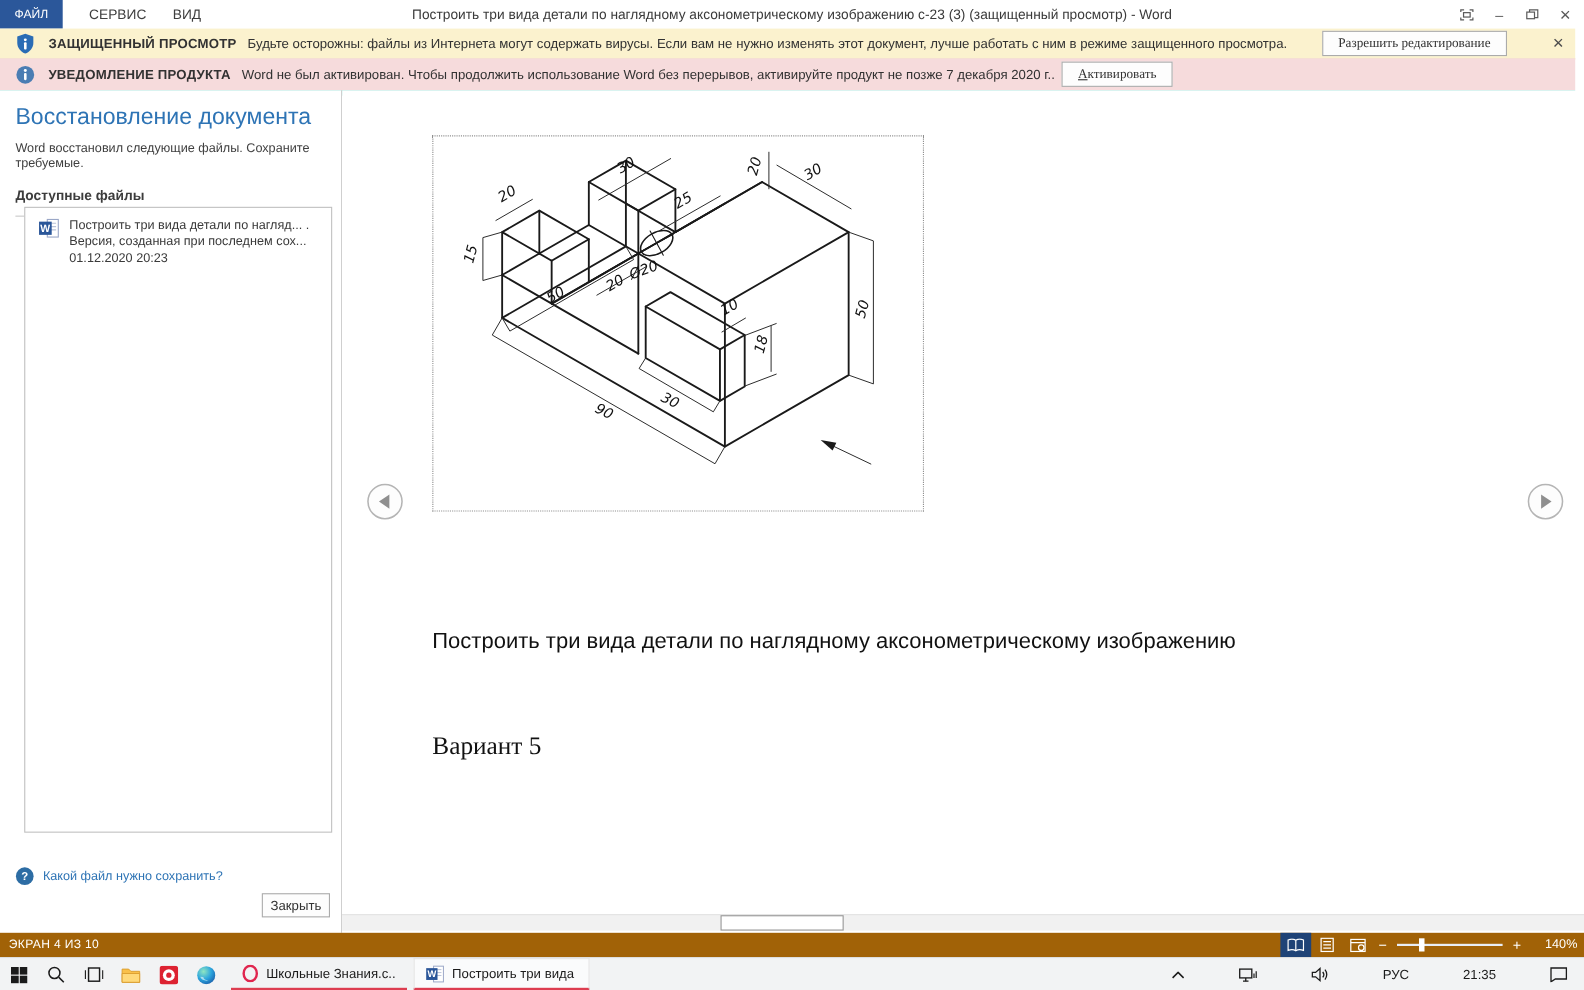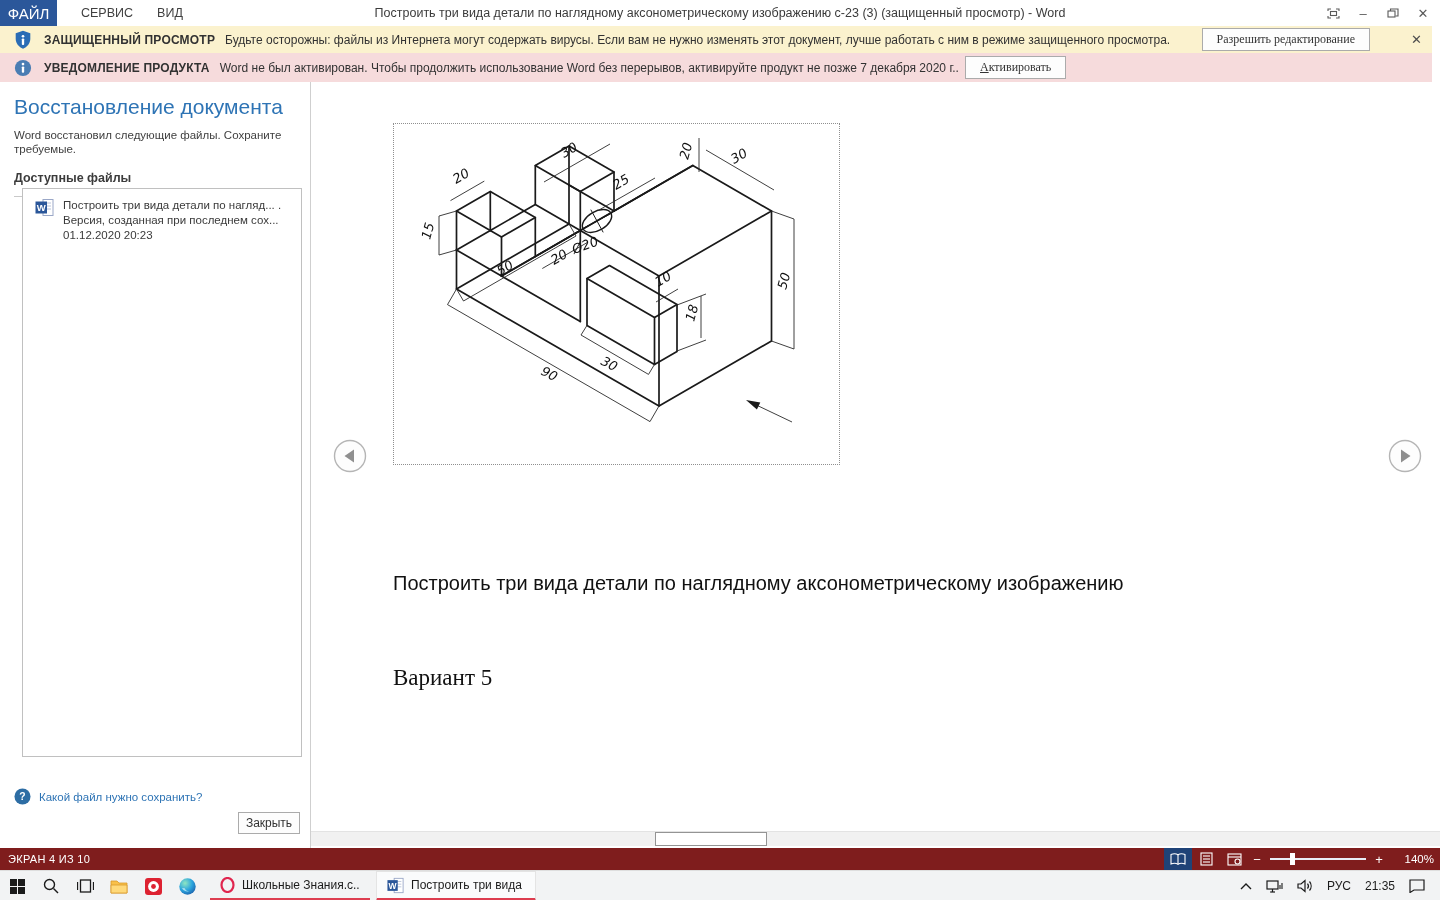--- a/index.html
+++ b/index.html
@@ -7,7 +7,7 @@
           font-family:"Liberation Sans",sans-serif;-webkit-font-smoothing:antialiased;}
   
   .titlebar{position:absolute;left:0;top:0;width:1440px;height:26px;background:#fff;display:flex;align-items:center;}
-  .file-tab{width:57px;height:26px;background:#2b579a;color:#fff;font-size:15px;display:flex;align-items:center;justify-content:center;cursor:pointer;}
+  .file-tab{width:57px;height:26px;background:#2b579a;color:#fff;font-size:11px;display:flex;align-items:center;justify-content:center;cursor:pointer;}
   .menu{color:#3f3f3f;font-size:12.5px;margin-left:24px;cursor:pointer;}
   .tb-title{position:absolute;left:50%;transform:translateX(-50%);font-size:12.5px;color:#3b3b3b;white-space:nowrap;}
   .win-controls{position:absolute;right:2px;top:0;height:26px;display:flex;align-items:center;}

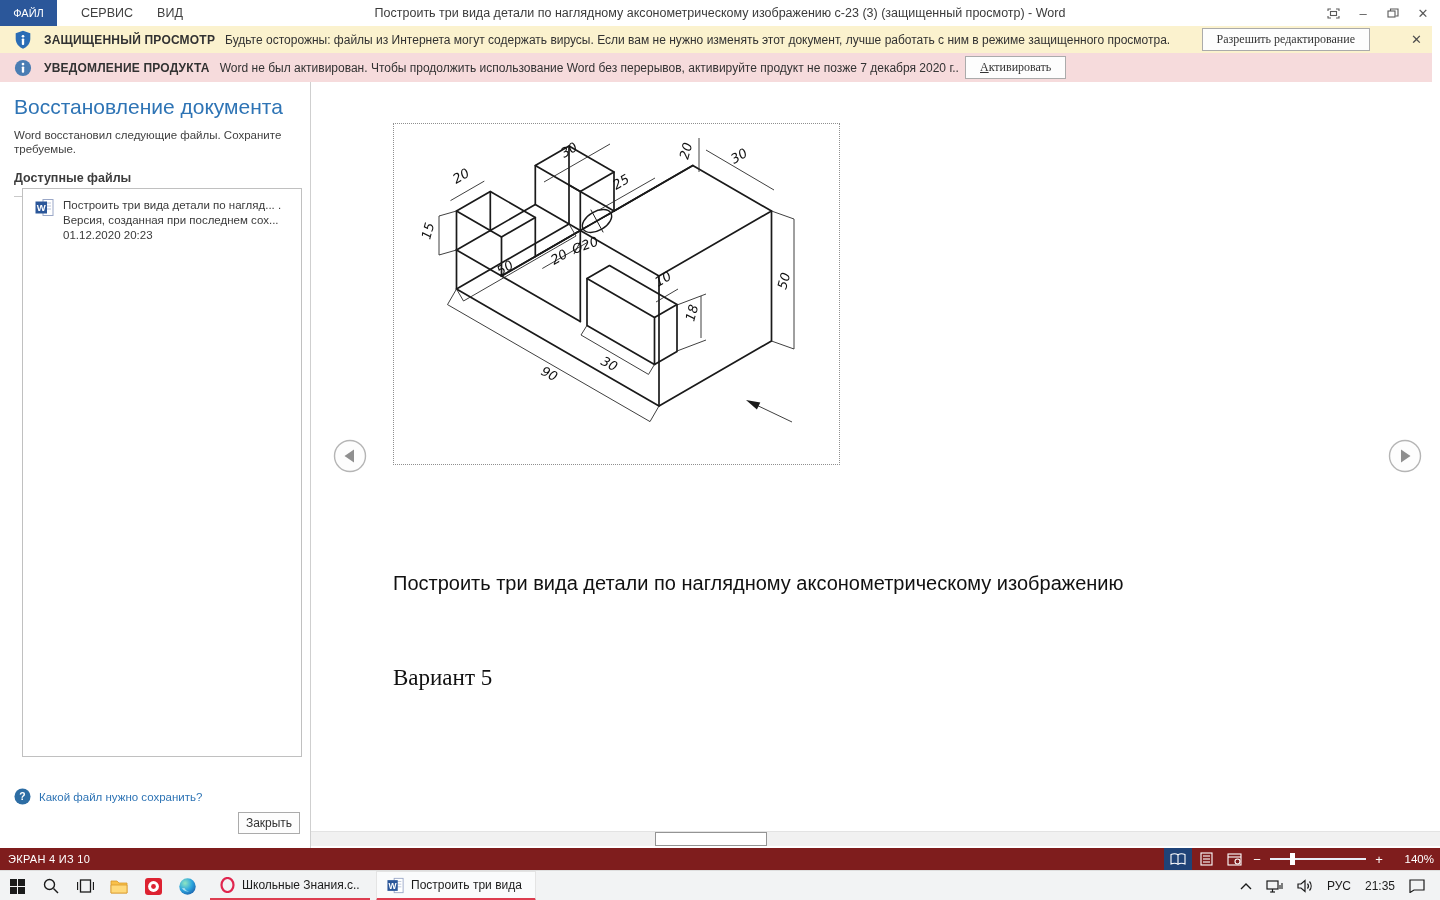--- a/index.html
+++ b/index.html
@@ -47,7 +47,7 @@
   .hscroll-track{position:absolute;left:0;top:749px;width:1129px;height:14px;background:#f1f1f1;border-top:1px solid #e3e3e3;}
   .hscroll-thumb{position:absolute;left:344px;top:0;width:110px;height:12px;background:#fff;border:1px solid #949494;cursor:pointer;}
   
-  .statusbar{position:absolute;left:0;top:848px;width:1440px;height:22px;background:#7f1d1d;color:#fff;display:flex;align-items:center;font-size:11px;}
+  .statusbar{position:absolute;left:0;top:848px;width:1440px;height:22px;background:#a16207;color:#fff;display:flex;align-items:center;font-size:11px;}
   .sb-left{margin-left:8px;letter-spacing:.3px;}
   .sb-right{position:absolute;right:6px;display:flex;align-items:center;height:22px;}
   .viewbtn{width:28px;height:22px;display:flex;align-items:center;justify-content:center;cursor:pointer;}

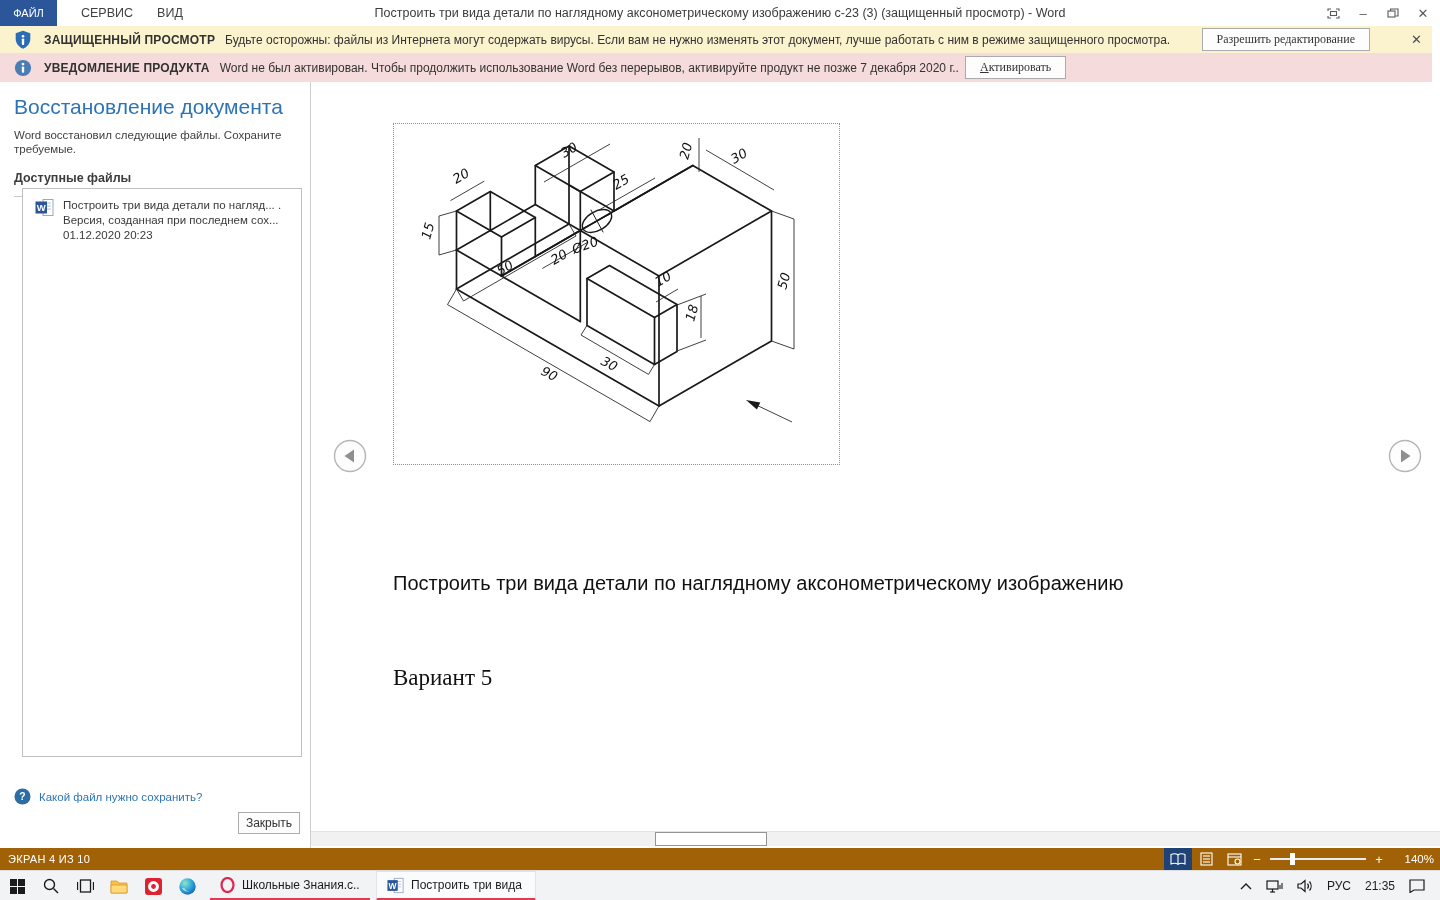--- a/index.html
+++ b/index.html
@@ -63,7 +63,7 @@
   .taskbtn.active{background:#fafbfc;border:1px solid #e4e4e4;border-bottom:3px solid #dd3d50;}
   .taskbtn .tlabel{margin-left:7px;font-size:12px;color:#1b1b1b;white-space:nowrap;overflow:hidden;}
   .tray{position:absolute;right:8px;top:0;height:30px;display:flex;align-items:center;}
-  .trayitem{display:flex;align-items:center;justify-content:center;height:30px;padding:0 7px;cursor:pointer;font-size:12px;color:#1b1b1b;}
+  .trayitem{display:flex;align-items:center;justify-content:center;height:30px;padding:0 7px;cursor:pointer;font-size:12px;color:#1b1b1b;margin-left:35px;}
   svg{display:block;}
 </style>
 </head>

